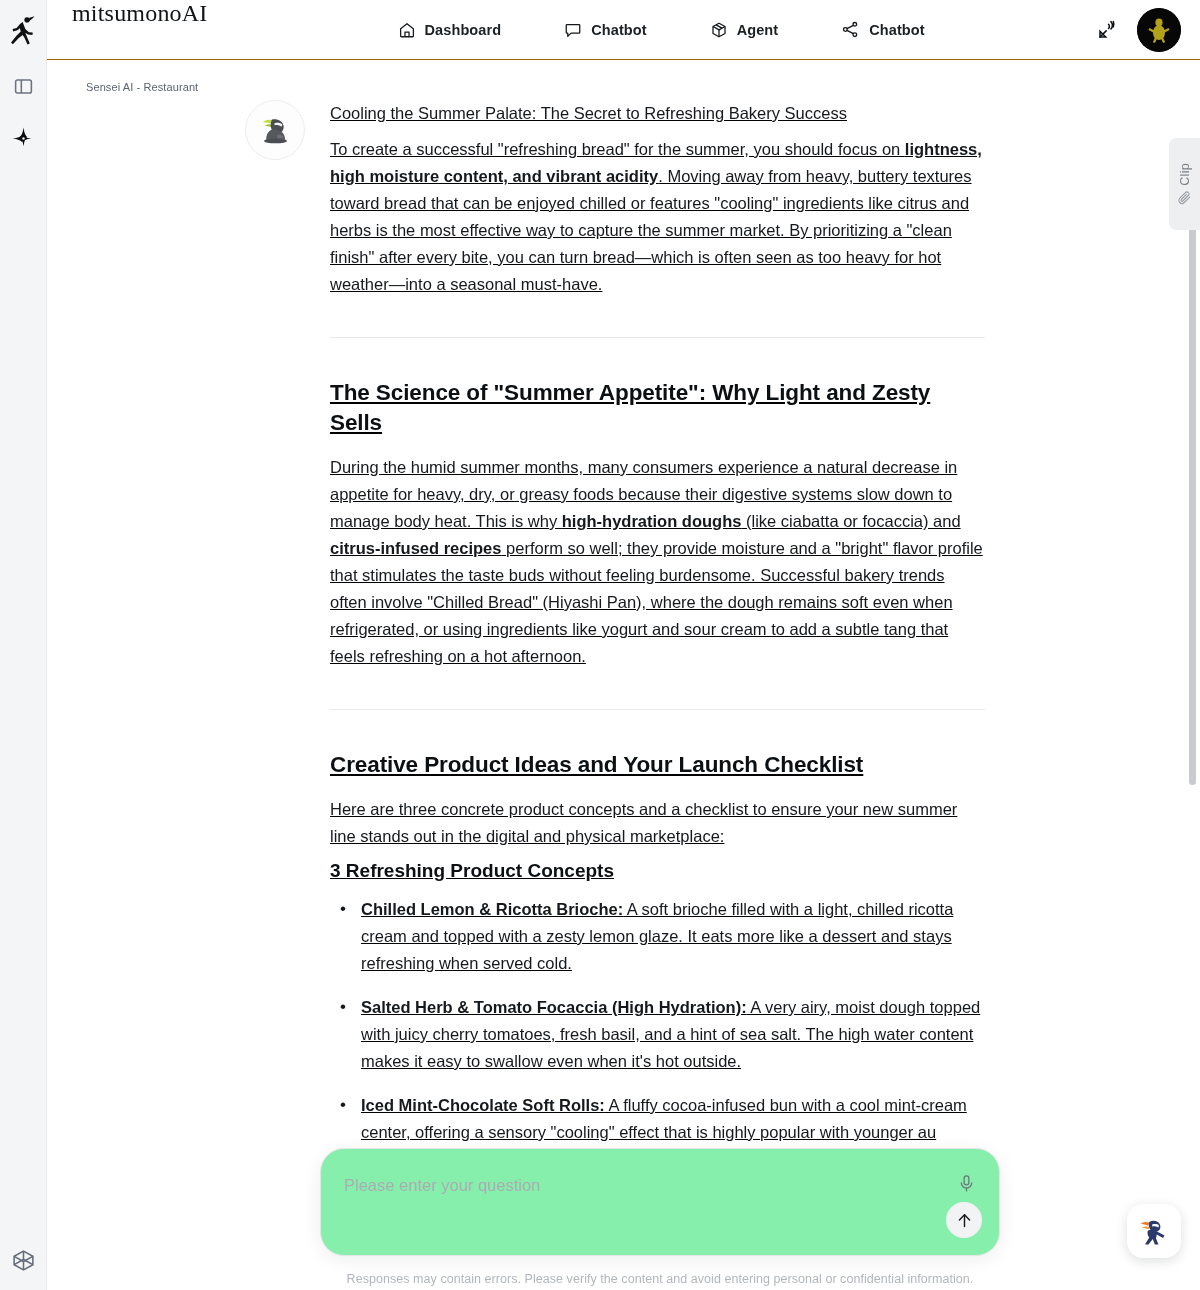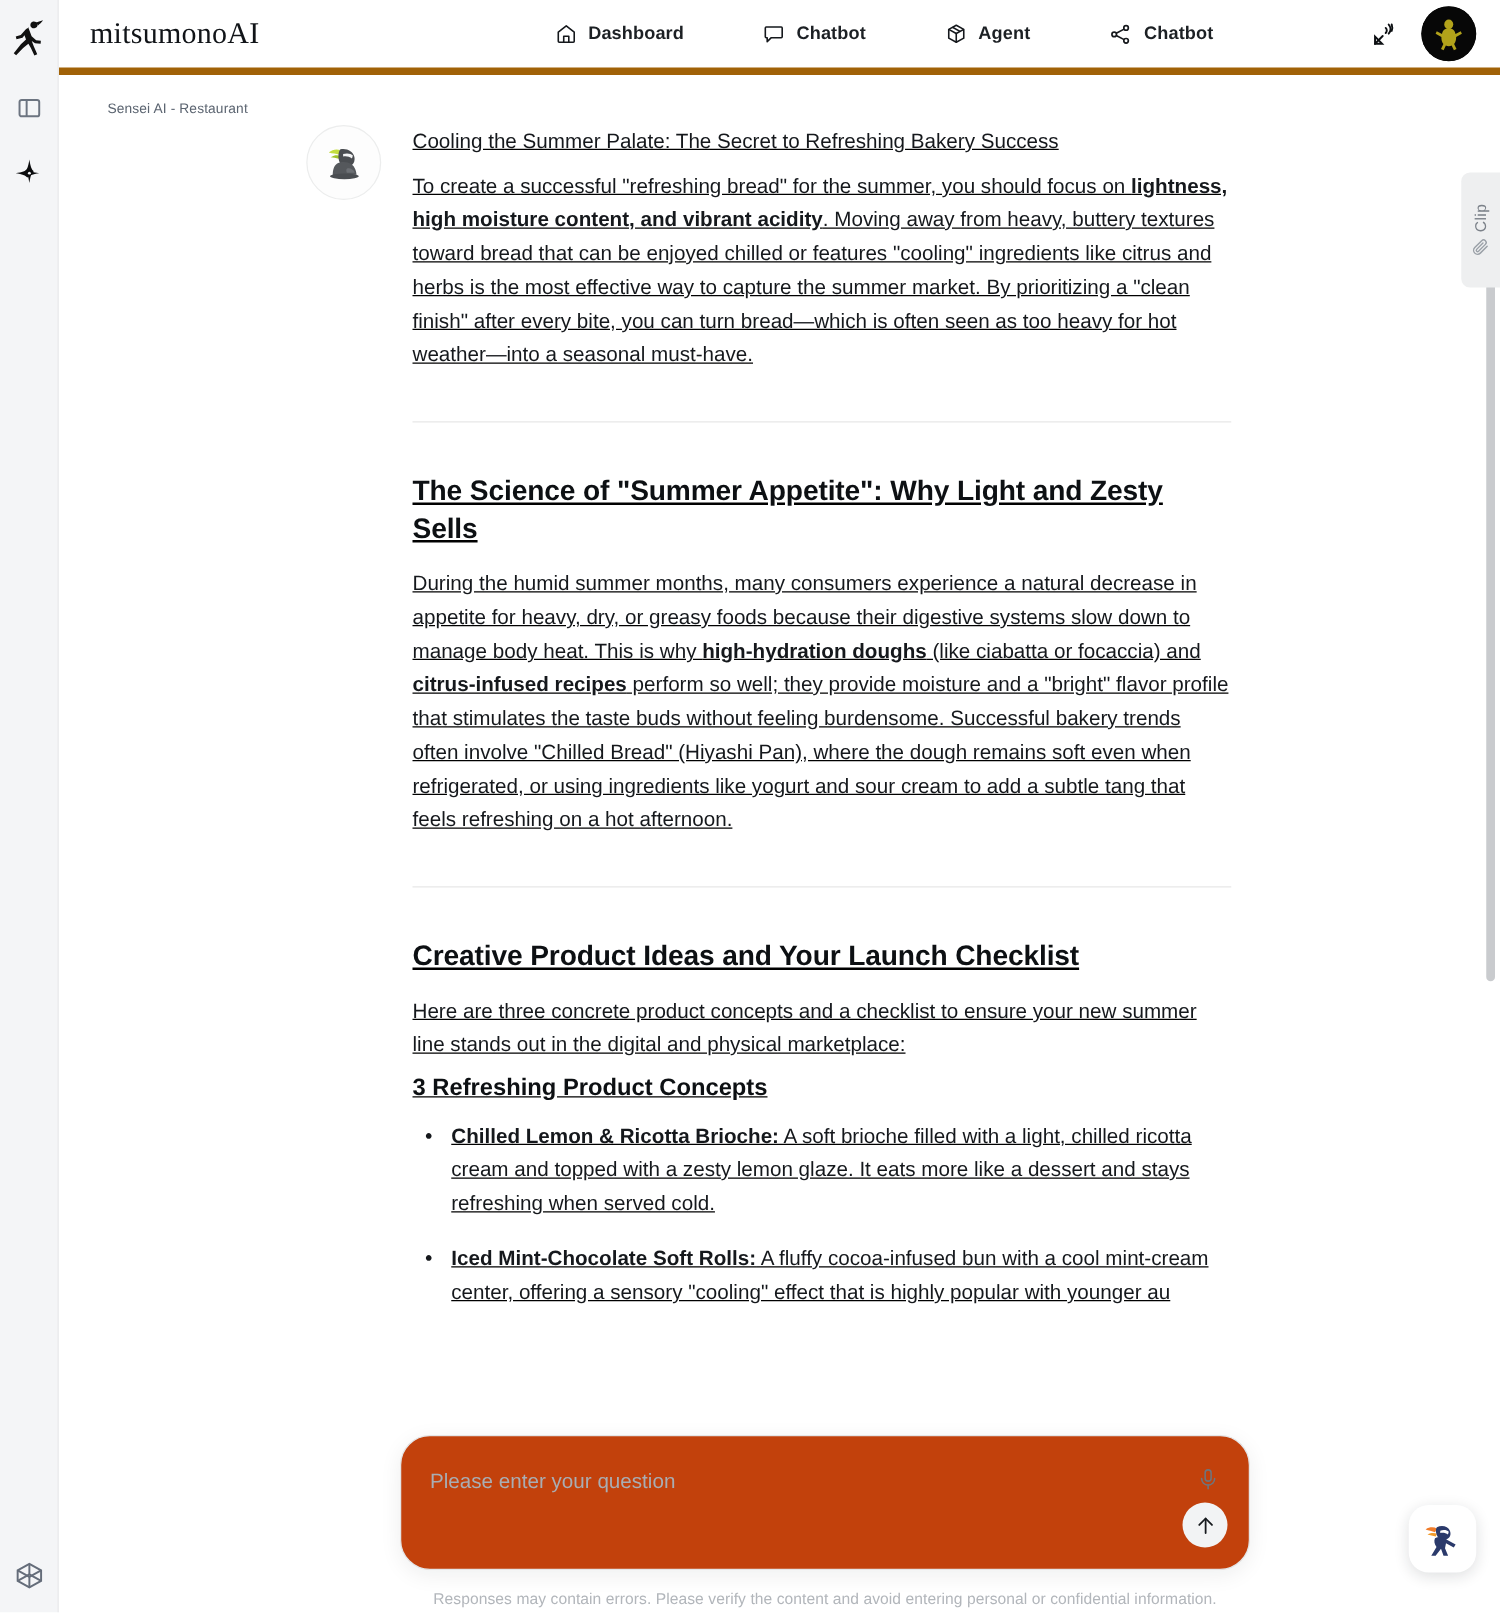--- a/index.html
+++ b/index.html
@@ -37,10 +37,9 @@
     position: absolute; left: 47px; top: 0;
     width: 1153px; height: 60px;
     background: #ffffff;
-    border-bottom: 6px solid #a16207;
-    display: flex; align-items: center;
+    border-bottom: 1px solid #a16207;
+    display: flex; 
     z-index: 25;
-    gap: 46px;
   }
   #brand {
     font-family: "Liberation Serif", serif;

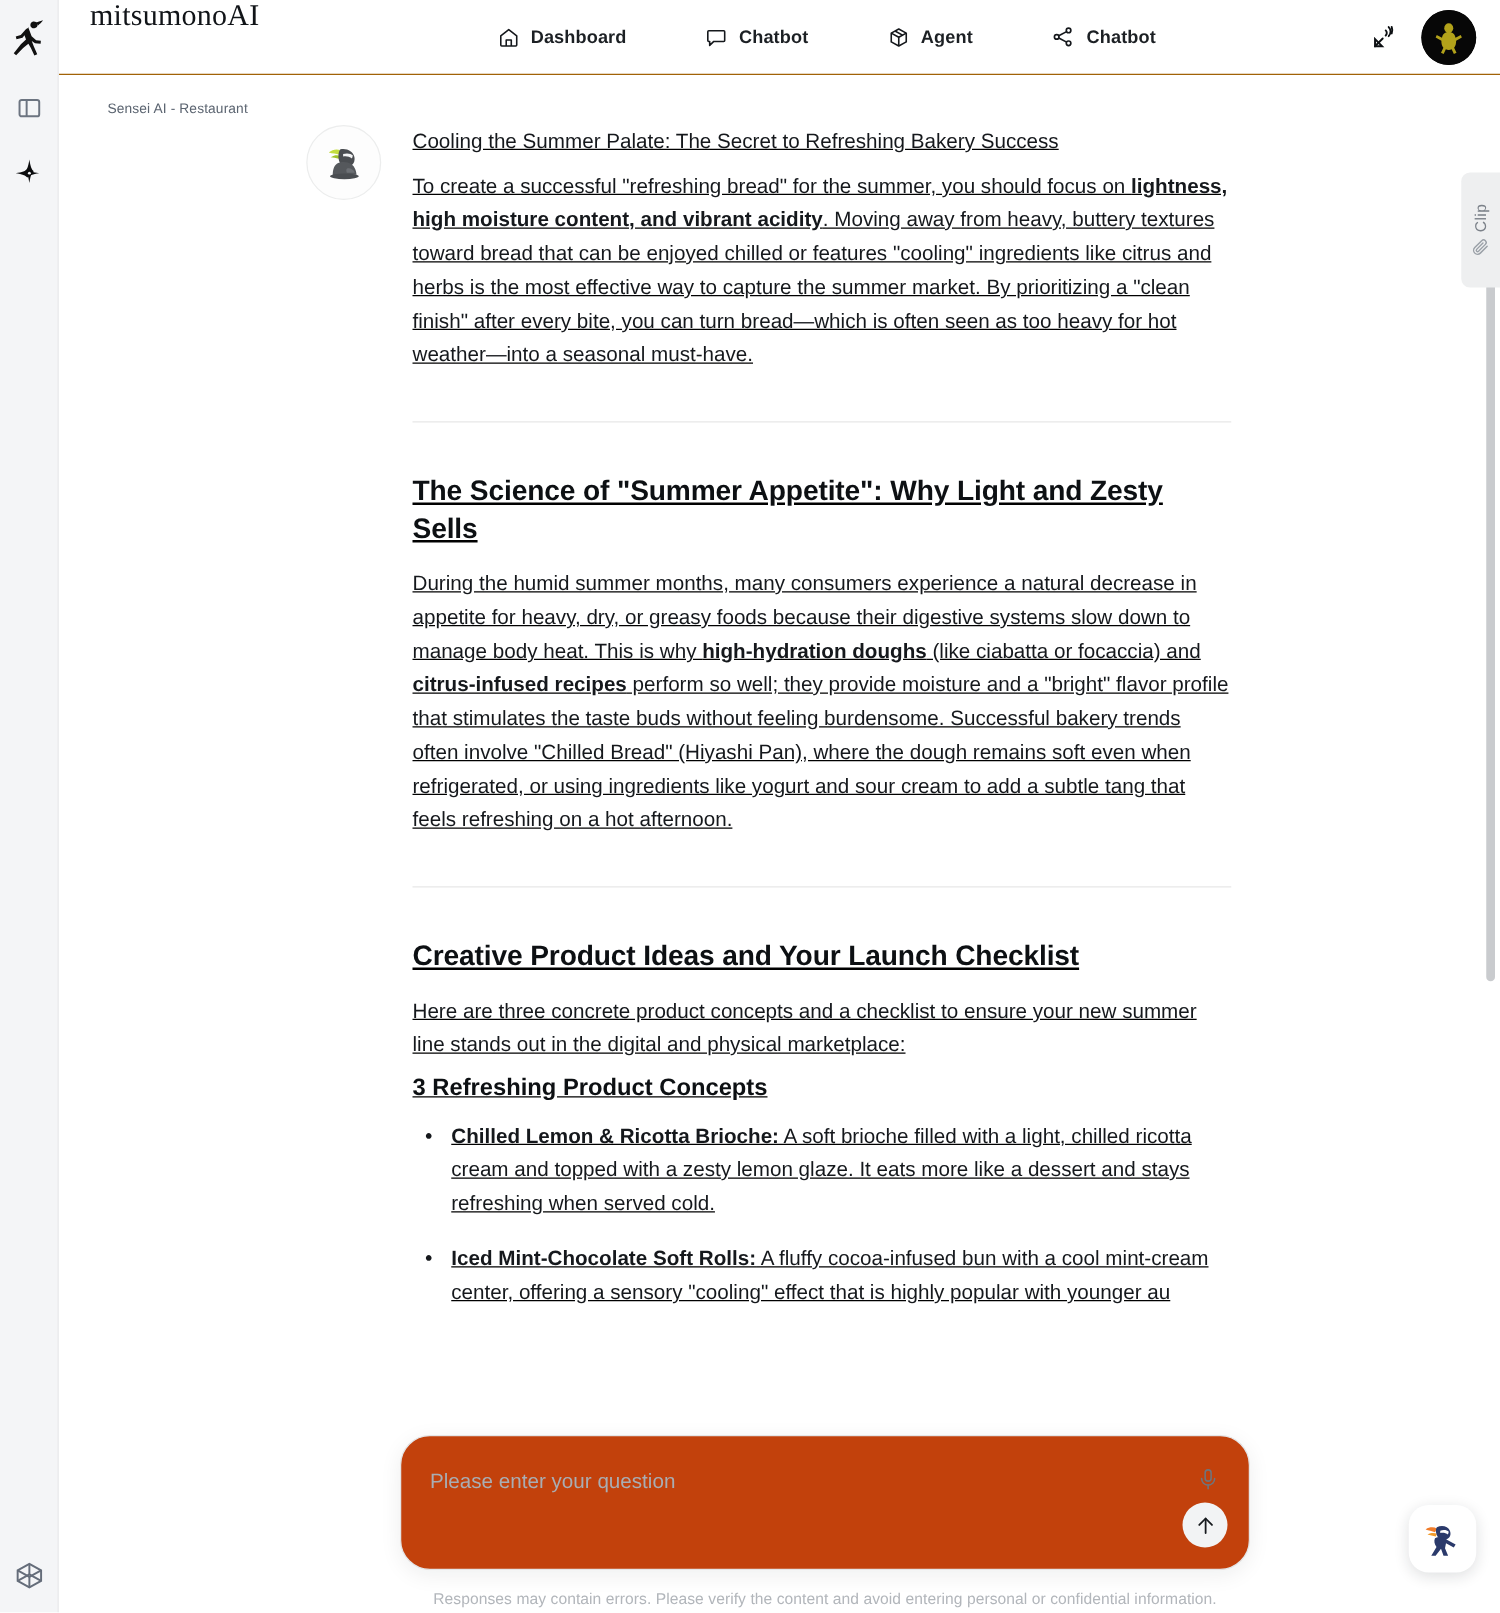--- a/index.html
+++ b/index.html
@@ -350,6 +350,7 @@
 
         <ul class="bullets">
           <li><b>Chilled Lemon &amp; Ricotta Brioche:</b><span> A soft brioche filled with a light, chilled ricotta cream and topped with a zesty lemon glaze. It eats more like a dessert and stays refreshing when served cold.</span></li>
+          <li><b>Salted Herb &amp; Tomato Focaccia (High Hydration):</b><span> A very airy, moist dough topped with juicy cherry tomatoes, fresh basil, and a hint of sea salt. The high water content makes it easy to swallow even when it's hot outside.</span></li>
           <li><b>Iced Mint-Chocolate Soft Rolls:</b><span> A fluffy cocoa-infused bun with a cool mint-cream center, offering a sensory "cooling" effect that is highly popular with younger au</span></li>
         </ul>
       </div>

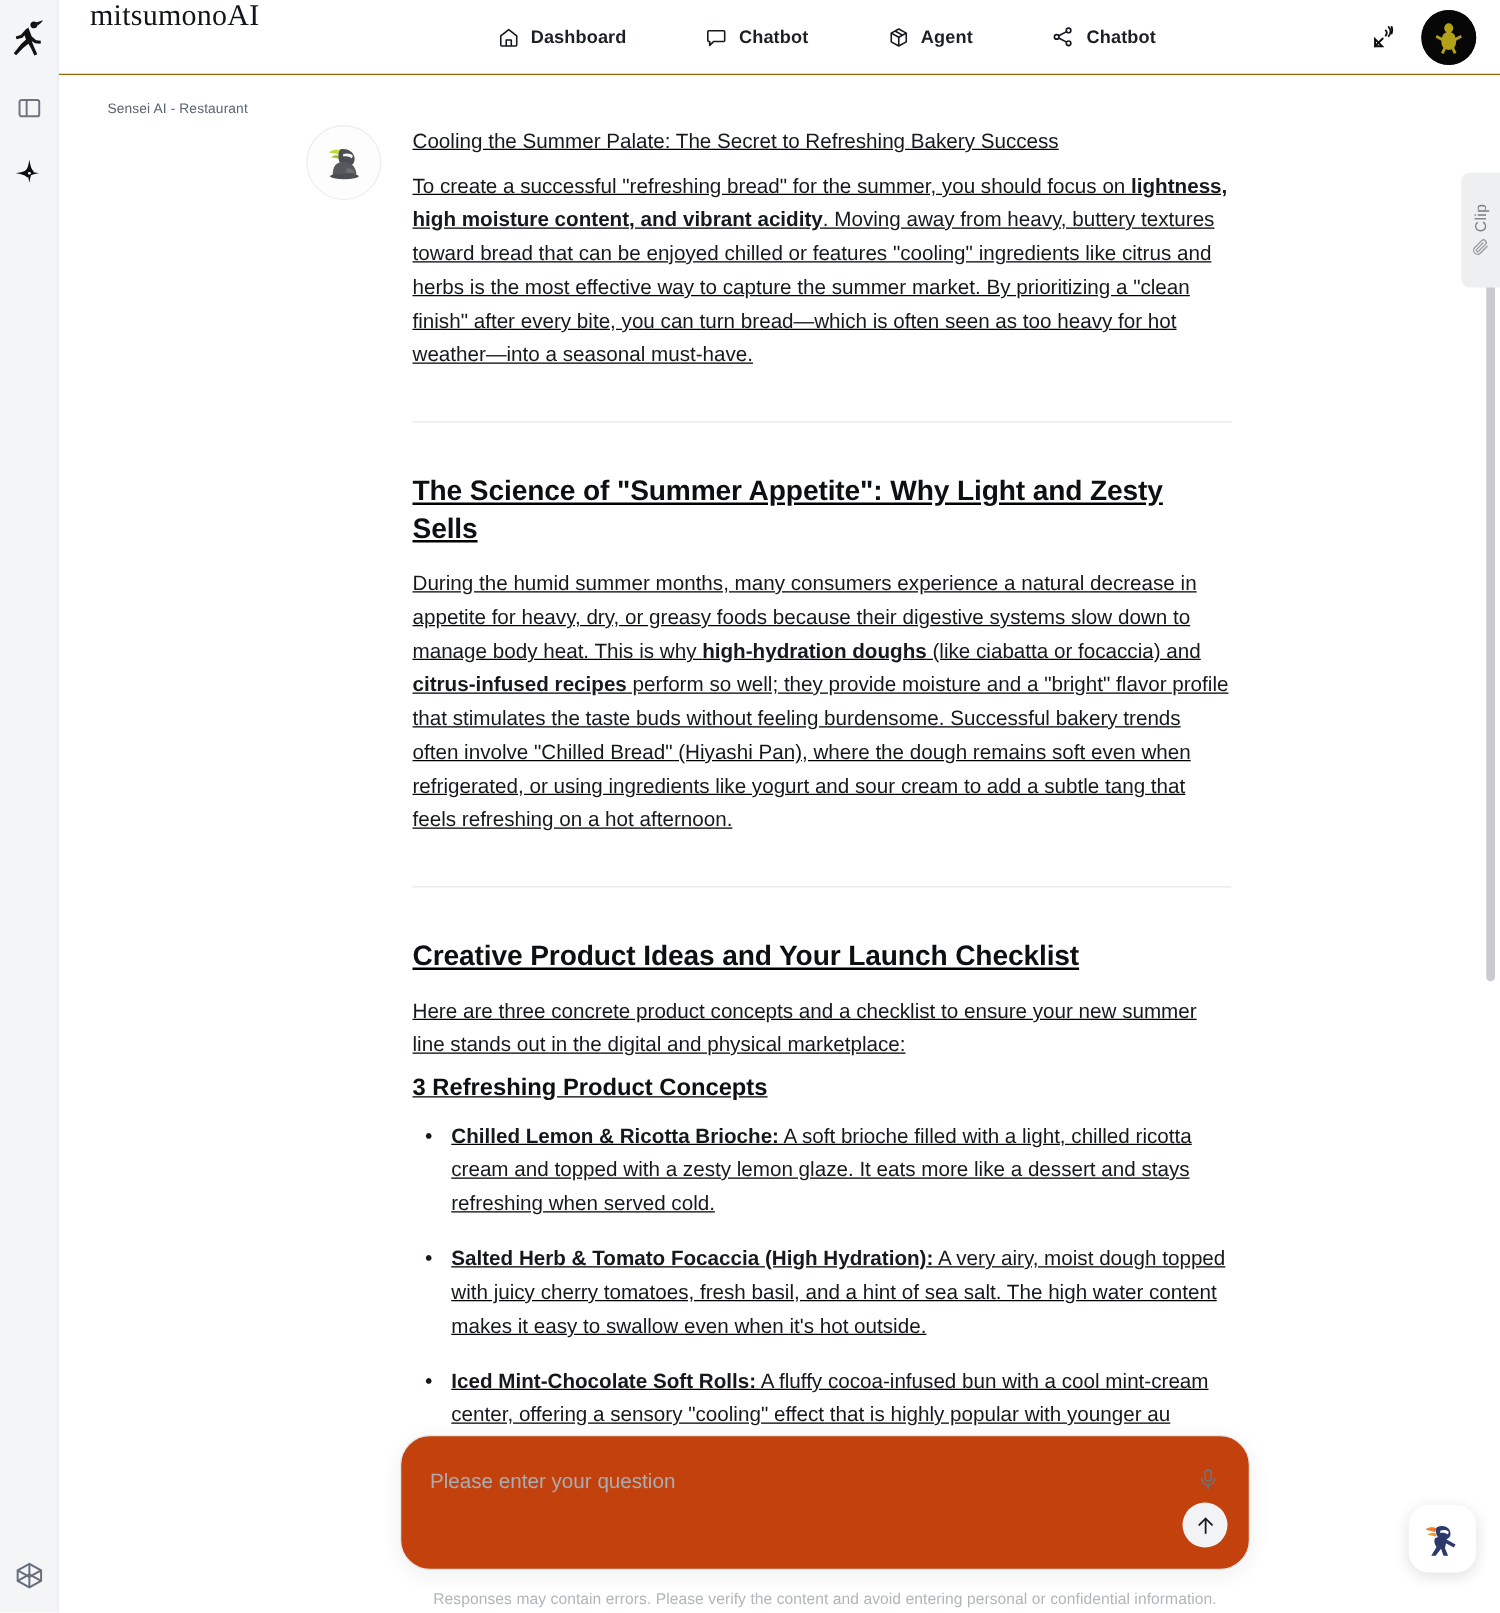--- a/index.html
+++ b/index.html
@@ -177,7 +177,7 @@
   #composer {
     position: relative;
     height: 108px;
-    background: #c2410c;
+    background: #86efac;
     border: 1px solid #e4e5e7;
     border-radius: 24px;
     box-shadow: 0 4px 18px rgba(20,25,35,.07);

